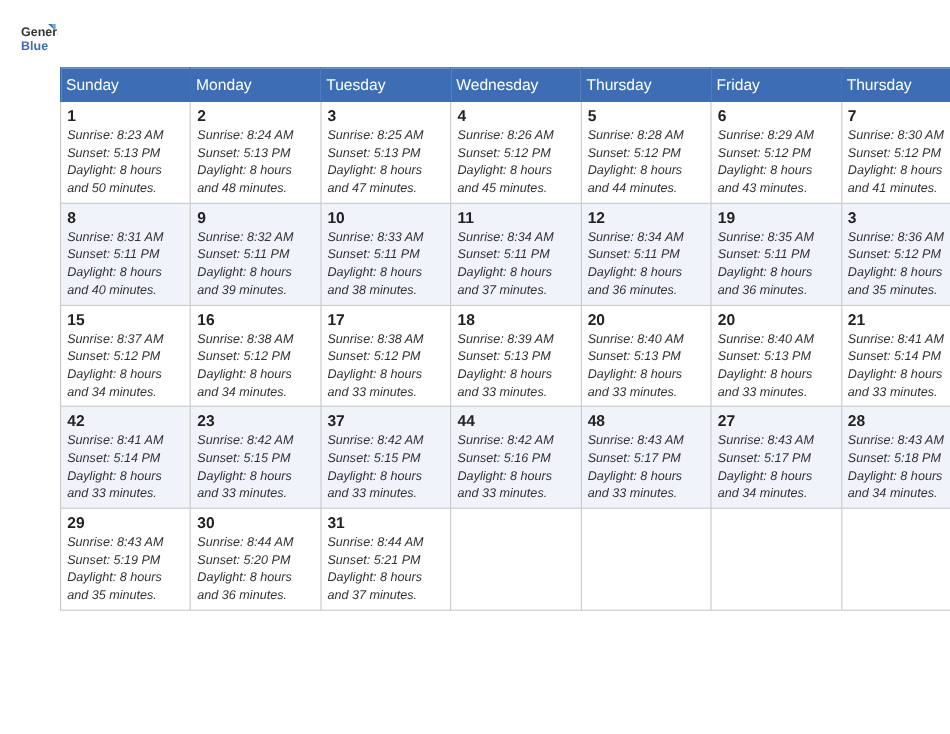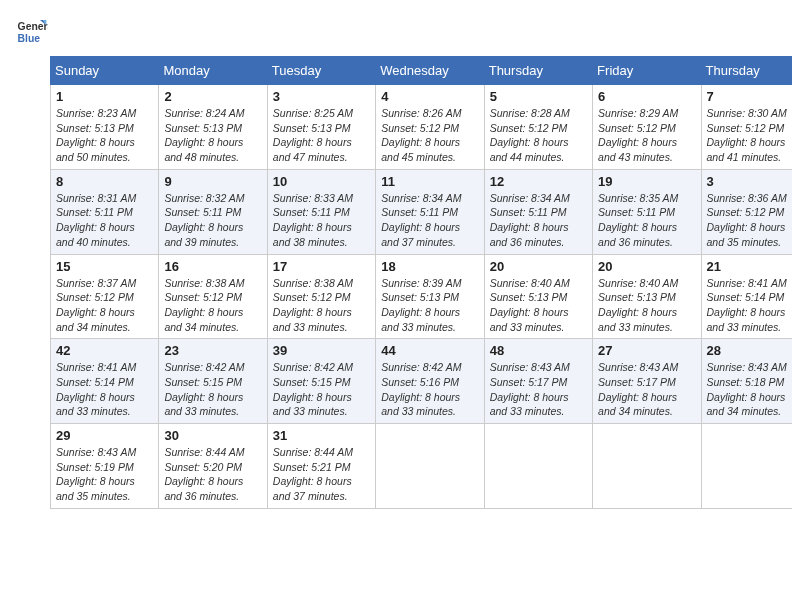--- a/index.html
+++ b/index.html
@@ -164,7 +164,7 @@
         <span class="day-info">Sunrise: 8:41 AM<br>Sunset: 5:14 PM<br>Daylight: 8 hours and 33 minutes.</span></td>
         <td><span class="day-num">23</span>
         <span class="day-info">Sunrise: 8:42 AM<br>Sunset: 5:15 PM<br>Daylight: 8 hours and 33 minutes.</span></td>
-        <td><span class="day-num">39</span>
+        <td><span class="day-num">37</span>
         <span class="day-info">Sunrise: 8:42 AM<br>Sunset: 5:15 PM<br>Daylight: 8 hours and 33 minutes.</span></td>
         <td><span class="day-num">44</span>
         <span class="day-info">Sunrise: 8:42 AM<br>Sunset: 5:16 PM<br>Daylight: 8 hours and 33 minutes.</span></td>

